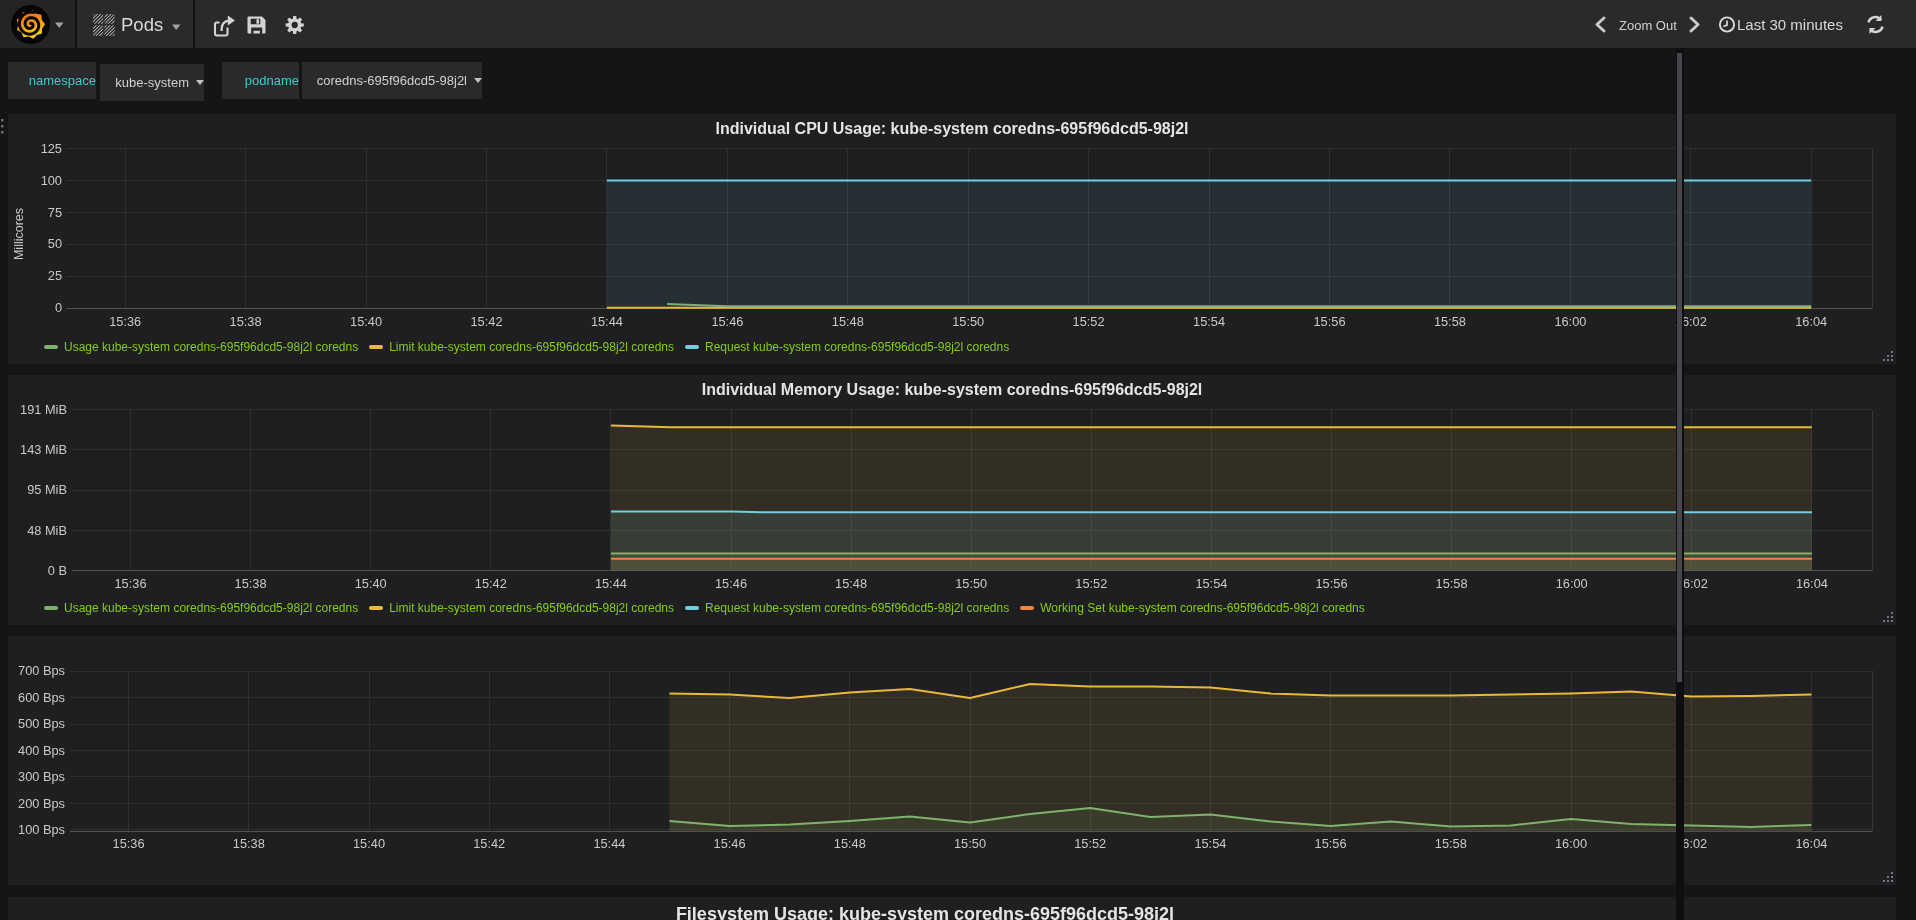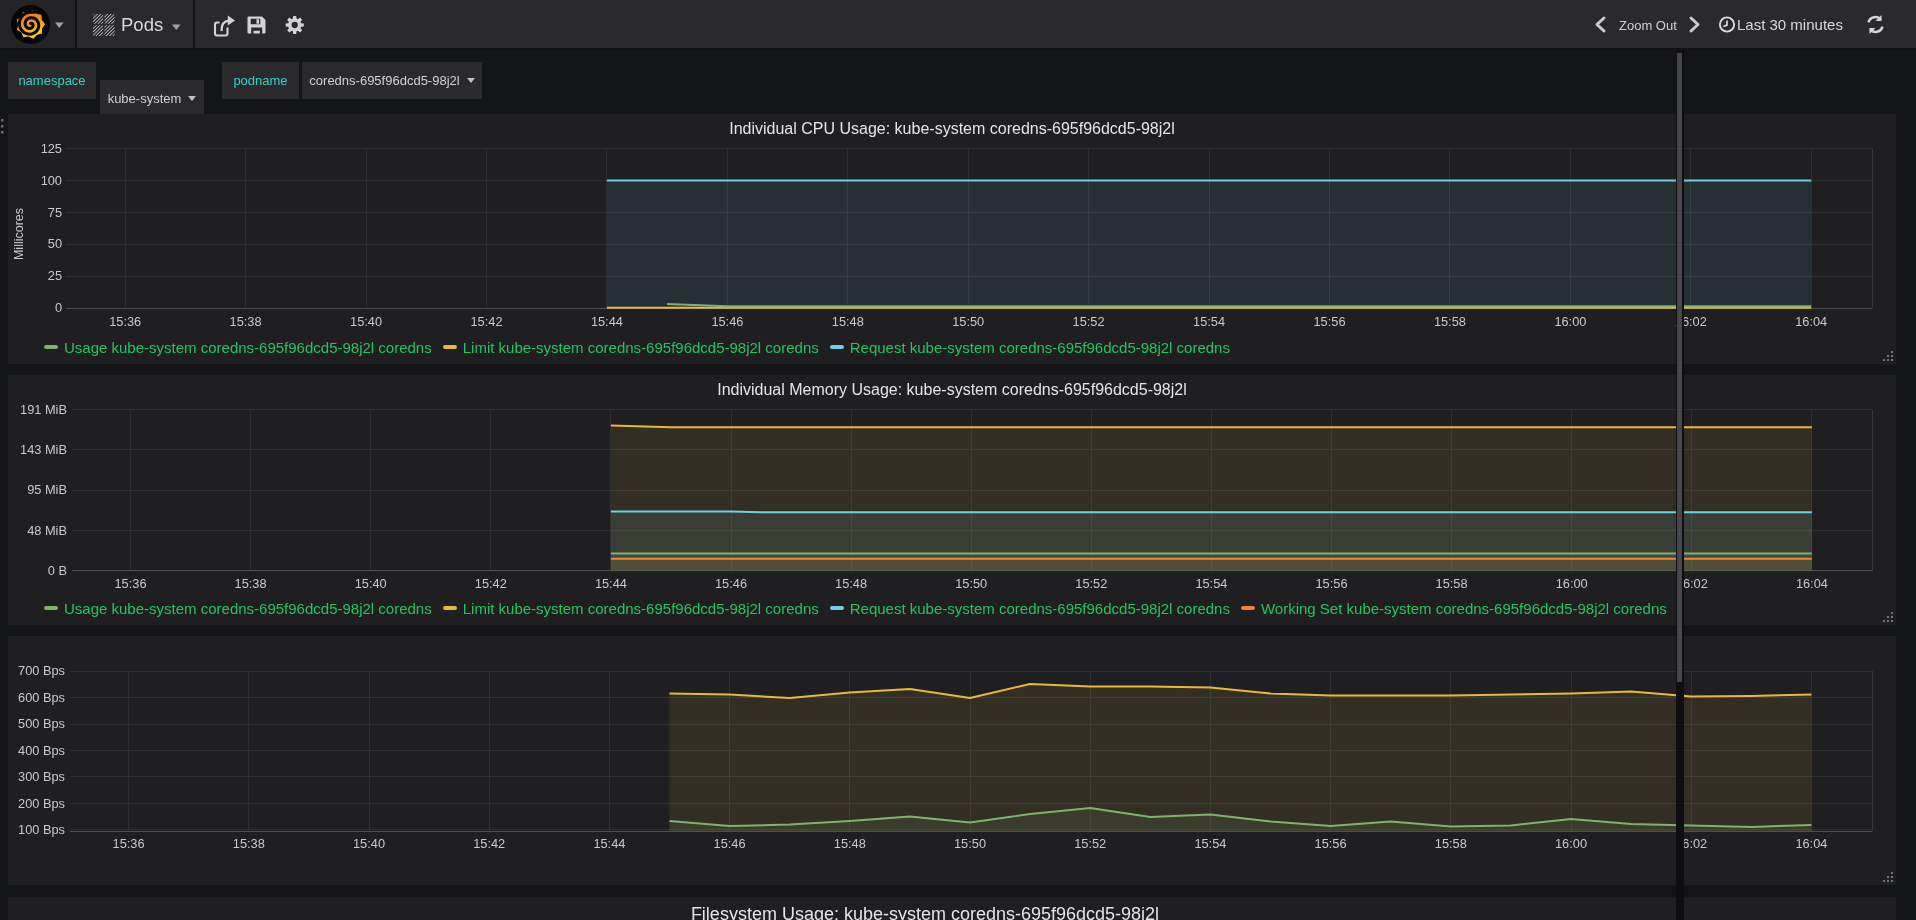--- a/index.html
+++ b/index.html
@@ -5,7 +5,7 @@
 #page {position:relative;width:1684px;height:920px;background:#141516}
 #navbar {position:absolute;left:0;top:0;width:1916px;height:49px;background:#111112}
 .nsec {position:absolute;top:0;height:48px;background:#2a2a2c}
-.vbox {position:absolute;background:#2a2a2c;display:flex;align-items:center;justify-content:center;font-size:13px}
+.vbox {position:absolute;background:#2a2a2c;display:flex;align-items:center;justify-content:flex-end;font-size:13px}
 .vlbl {color:#33d1c9}
 .vval {color:#d0d1d2}
 .caret {display:inline-block;margin-left:7px;width:0;height:0;border-left:4.5px solid transparent;border-right:4.5px solid transparent;border-top:5.5px solid #c0c1c2}

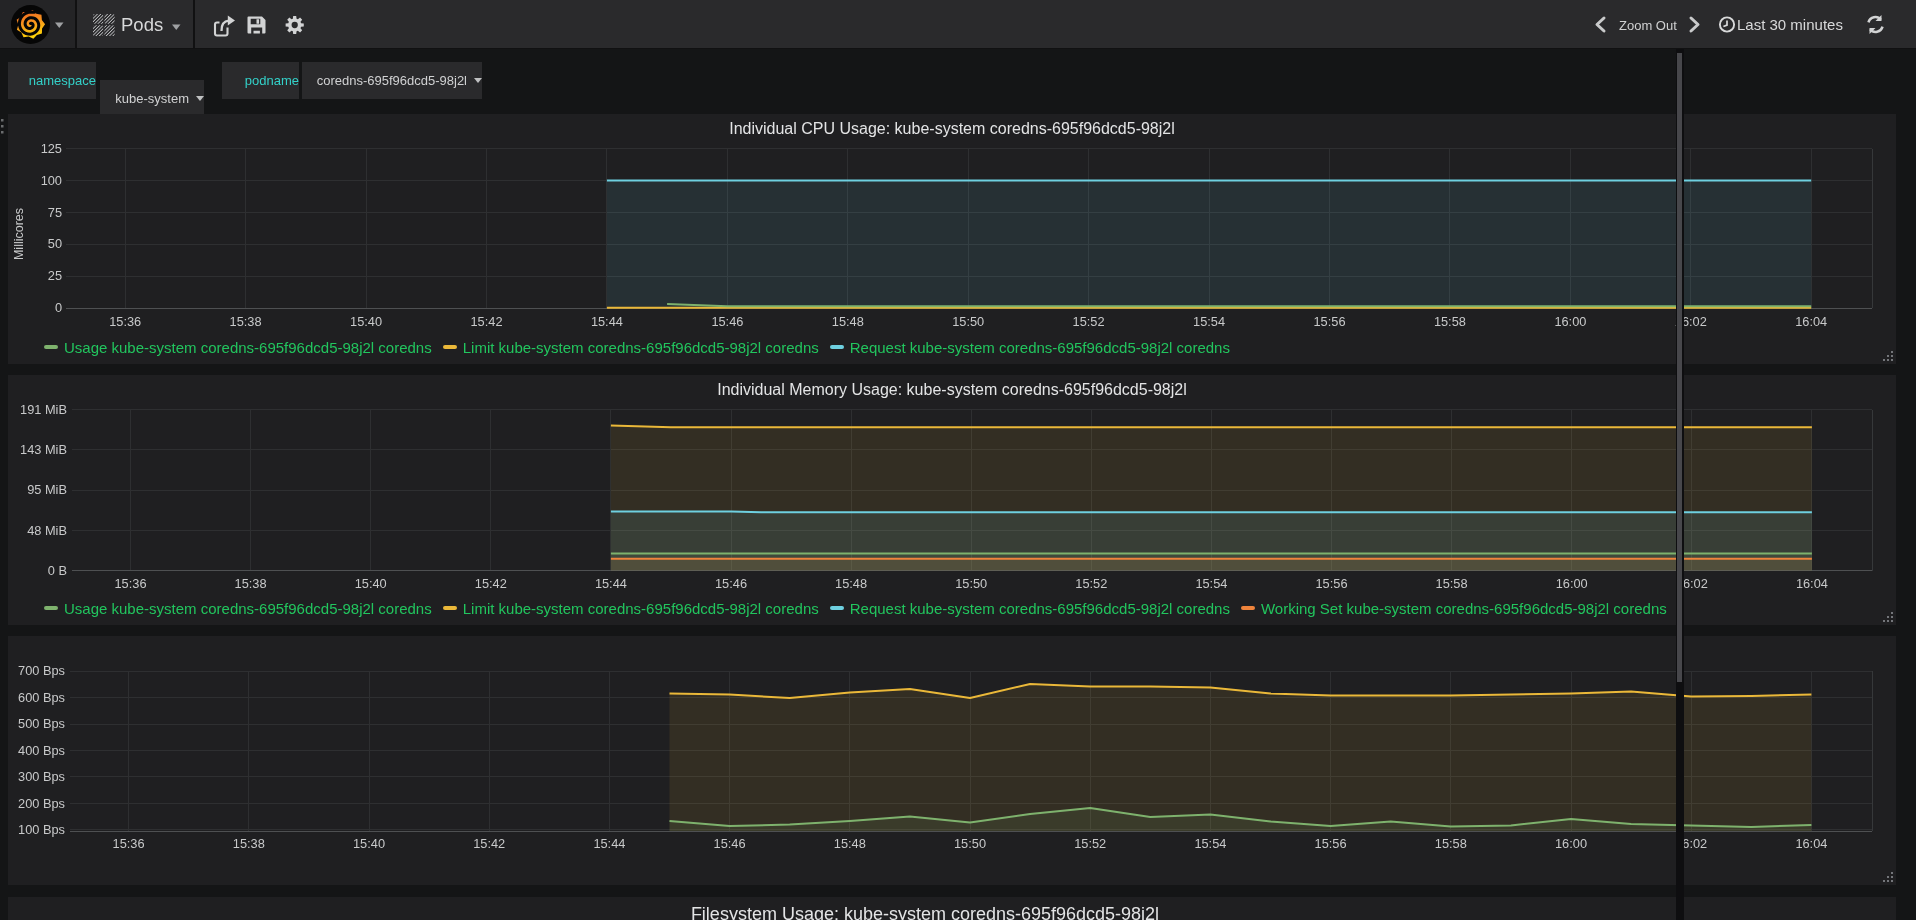--- a/index.html
+++ b/index.html
@@ -84,7 +84,7 @@
     <div class="vbox" style="left:8px;top:62px;width:88px;height:37px">
       <span class="vlbl">namespace</span>
     </div>
-    <div class="vbox" style="left:100px;top:80px;width:104px;height:37px">
+    <div class="vbox" style="left:100px;top:64px;width:104px;height:37px">
       <span class="vval">kube-system</span>
       <span class="caret"></span>
     </div>

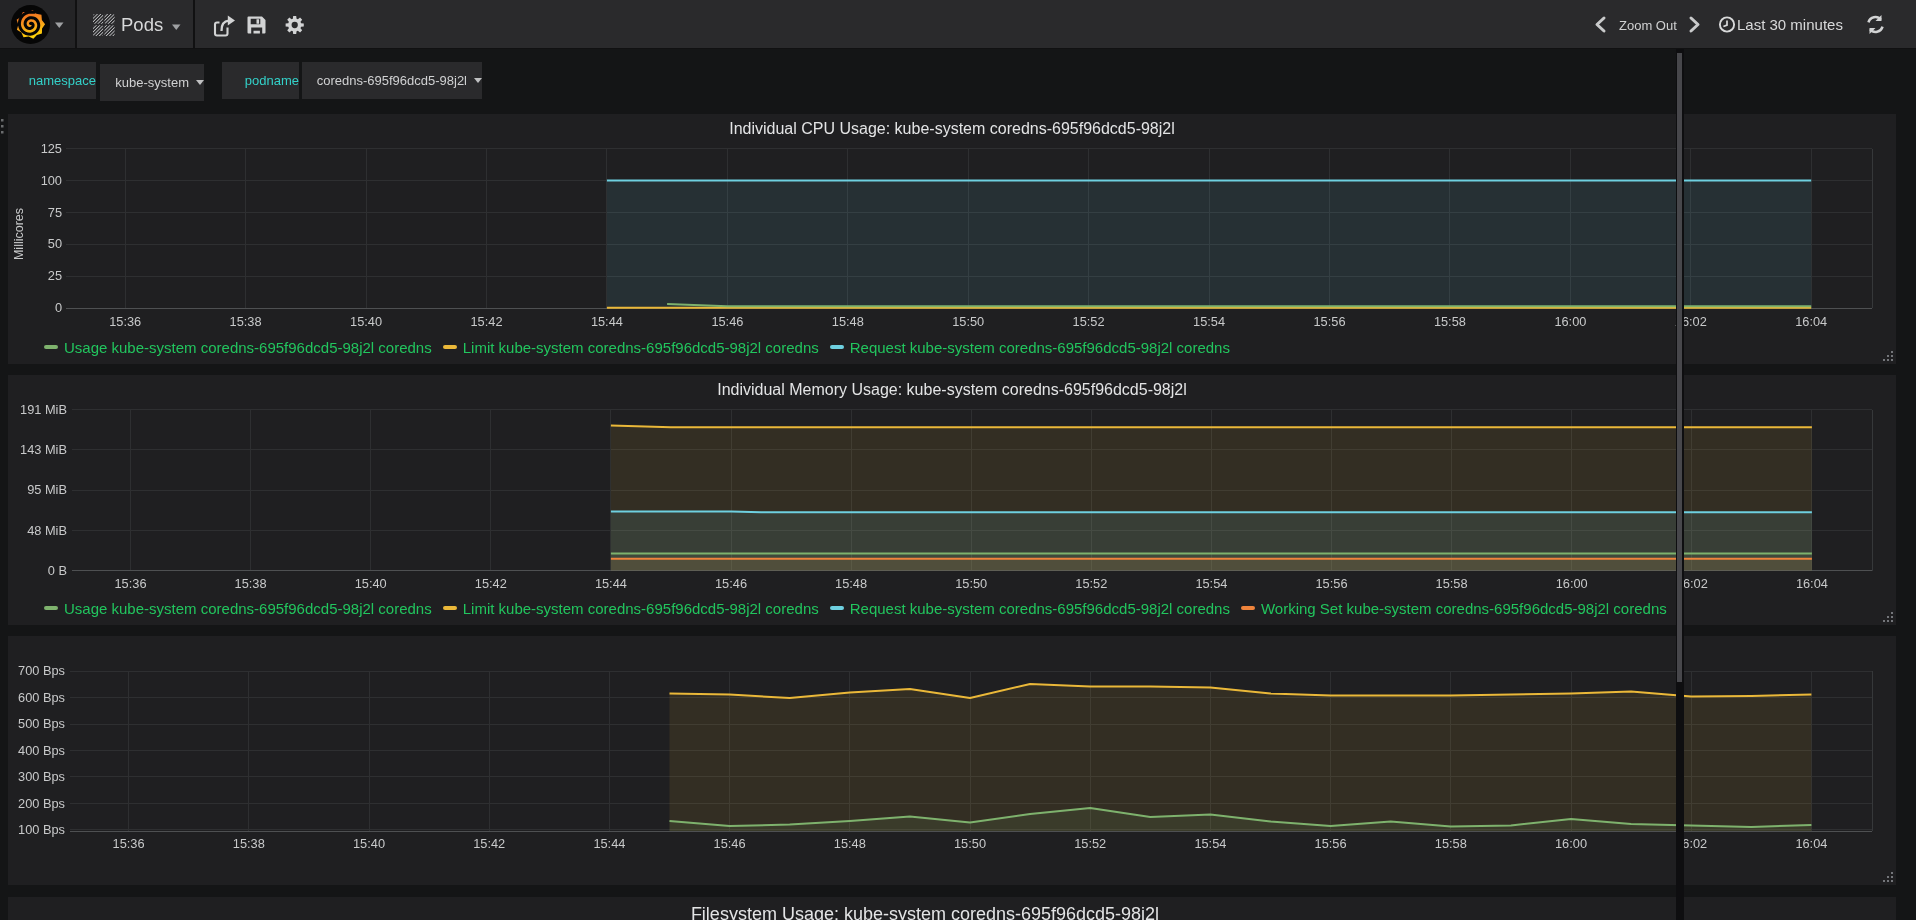--- a/index.html
+++ b/index.html
@@ -10,7 +10,7 @@
 .vval {color:#d0d1d2}
 .caret {display:inline-block;margin-left:7px;width:0;height:0;border-left:4.5px solid transparent;border-right:4.5px solid transparent;border-top:5.5px solid #c0c1c2}
 .panel {position:absolute;left:8px;width:1888px;background:#1f1f21}
-.ptitle {position:absolute;top:6px;left:0;width:100%;text-align:center;font-size:16px;font-weight:normal;color:#e3e4e5;letter-spacing:0px}
+.ptitle {position:absolute;top:6px;left:0;width:100%;text-align:center;font-size:16px;font-weight:bold;color:#e3e4e5;letter-spacing:0px}
 .legend {position:absolute;left:36px;height:15px;display:flex;align-items:center;font-size:15px;color:#22c55e;white-space:nowrap}
 .legend .li {display:inline-flex;align-items:center;margin-right:11px}
 .legend .li i {display:inline-block;width:14px;height:4px;border-radius:2px;margin-right:6px}

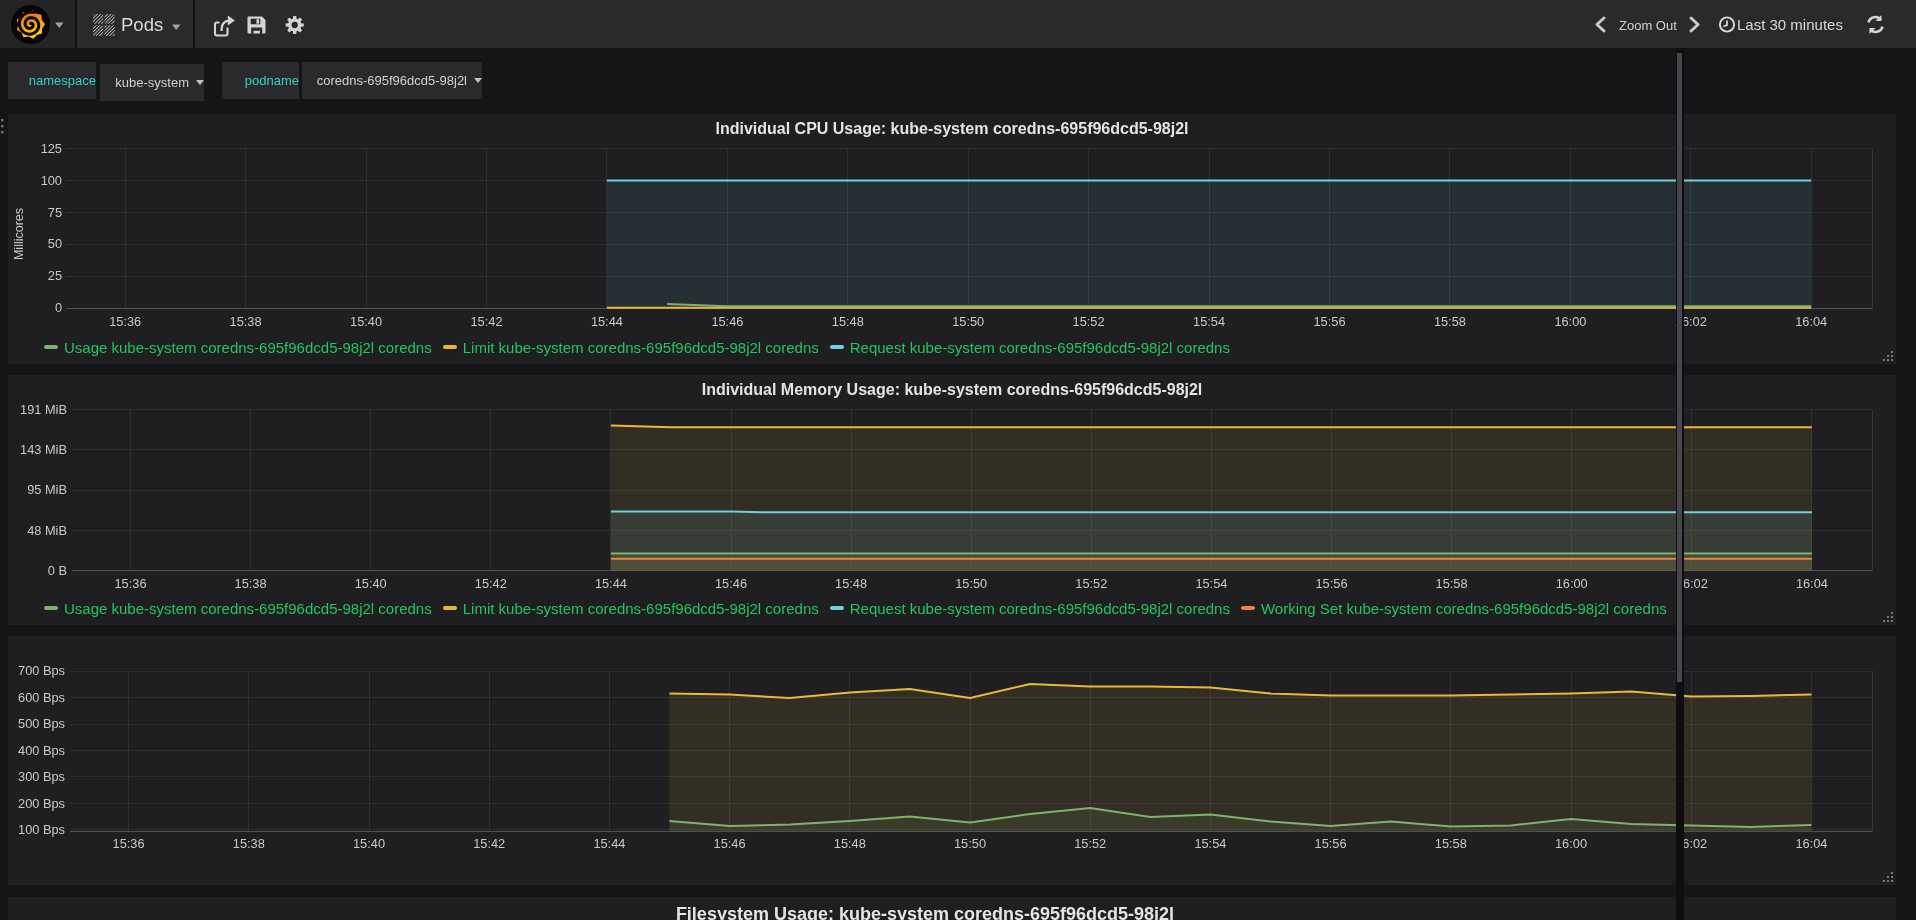--- a/index.html
+++ b/index.html
@@ -11,7 +11,7 @@
 .caret {display:inline-block;margin-left:7px;width:0;height:0;border-left:4.5px solid transparent;border-right:4.5px solid transparent;border-top:5.5px solid #c0c1c2}
 .panel {position:absolute;left:8px;width:1888px;background:#1f1f21}
 .ptitle {position:absolute;top:6px;left:0;width:100%;text-align:center;font-size:16px;font-weight:bold;color:#e3e4e5;letter-spacing:0px}
-.legend {position:absolute;left:36px;height:15px;display:flex;align-items:center;font-size:15px;color:#22c55e;white-space:nowrap}
+.legend {position:absolute;left:36px;height:15px;display:flex;align-items:center;font-size:12px;color:#84cc16;white-space:nowrap}
 .legend .li {display:inline-flex;align-items:center;margin-right:11px}
 .legend .li i {display:inline-block;width:14px;height:4px;border-radius:2px;margin-right:6px}
 #scroll {position:absolute;right:0;top:49px;width:8px;height:871px;background:#0e0e10}

